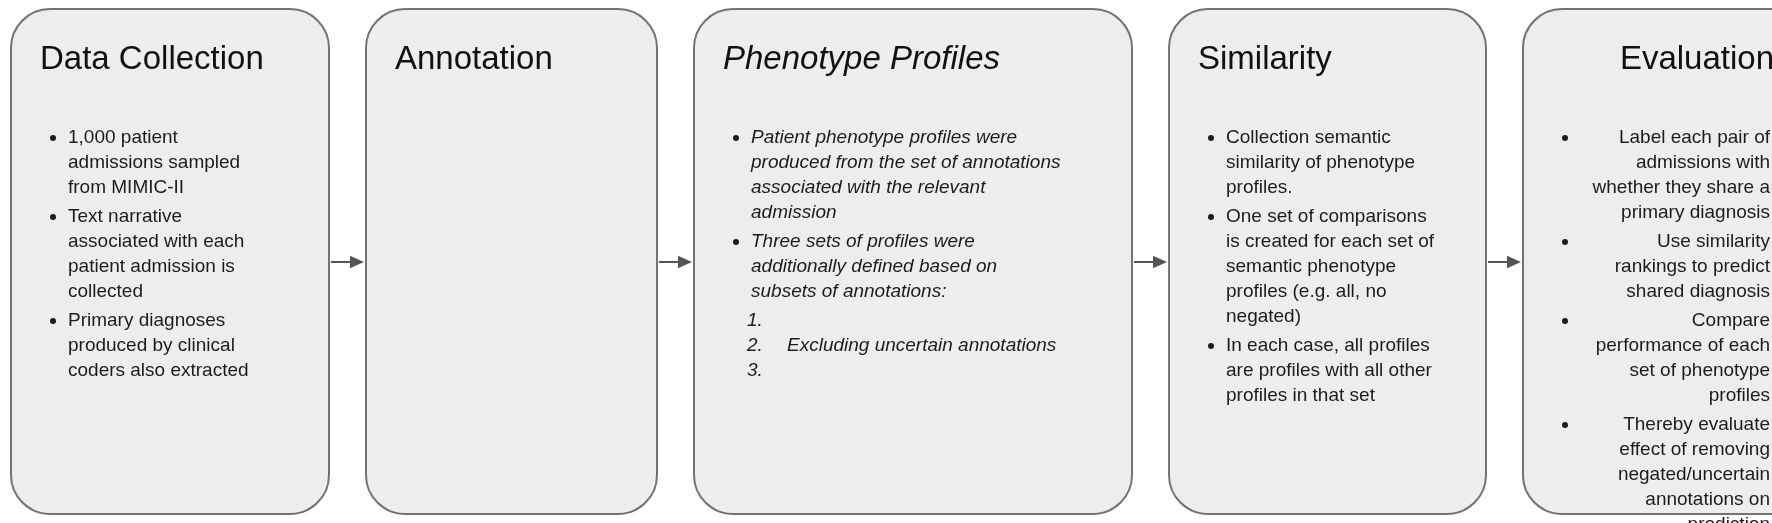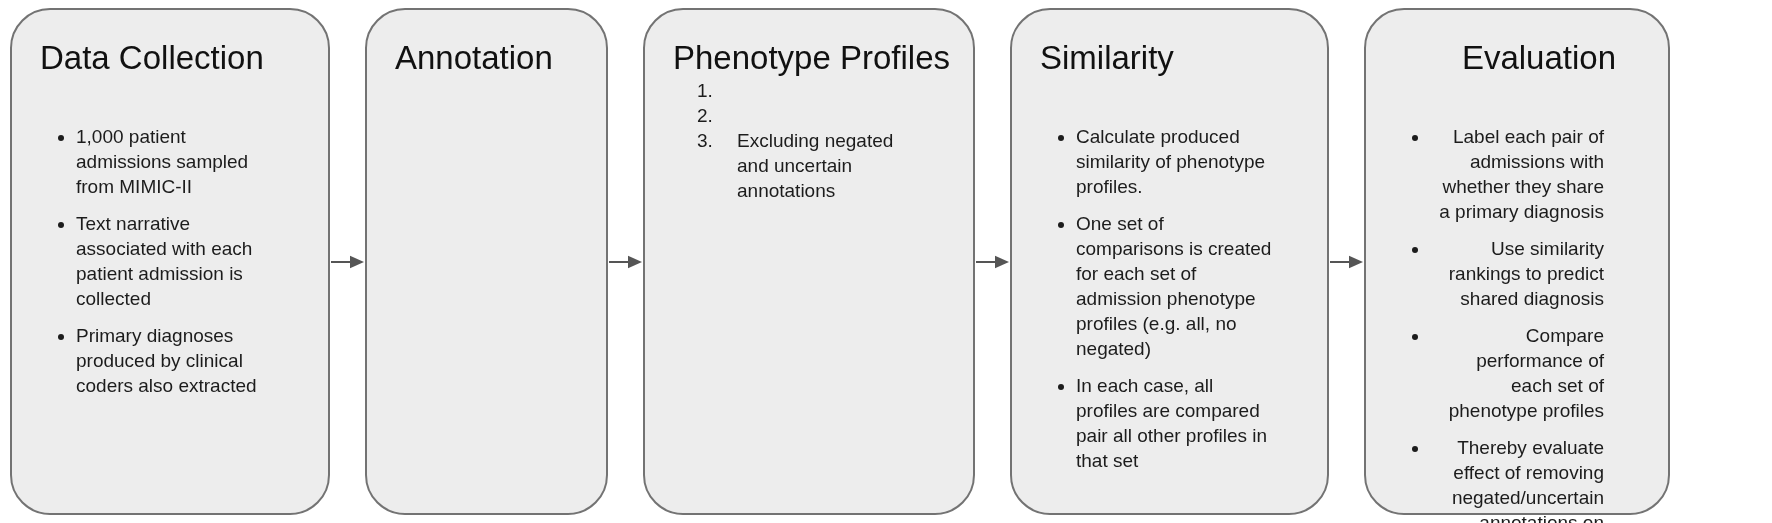--- a/index.html
+++ b/index.html
@@ -27,7 +27,7 @@
     flex:0 0 auto;
   }
   .s0{width:320px;padding:28px 56px 20px 28px;}
-  .s1{width:243px;padding:28px 39px 20px 28px;}
+  .s1{width:293px;padding:28px 39px 20px 28px;}
   .s2{width:332px;padding:28px 62px 20px 28px;}
   .s3{width:319px;padding:28px 43px 20px 28px;}
   .s4{width:306px;padding:28px 52px 20px 28px;text-align:right;}

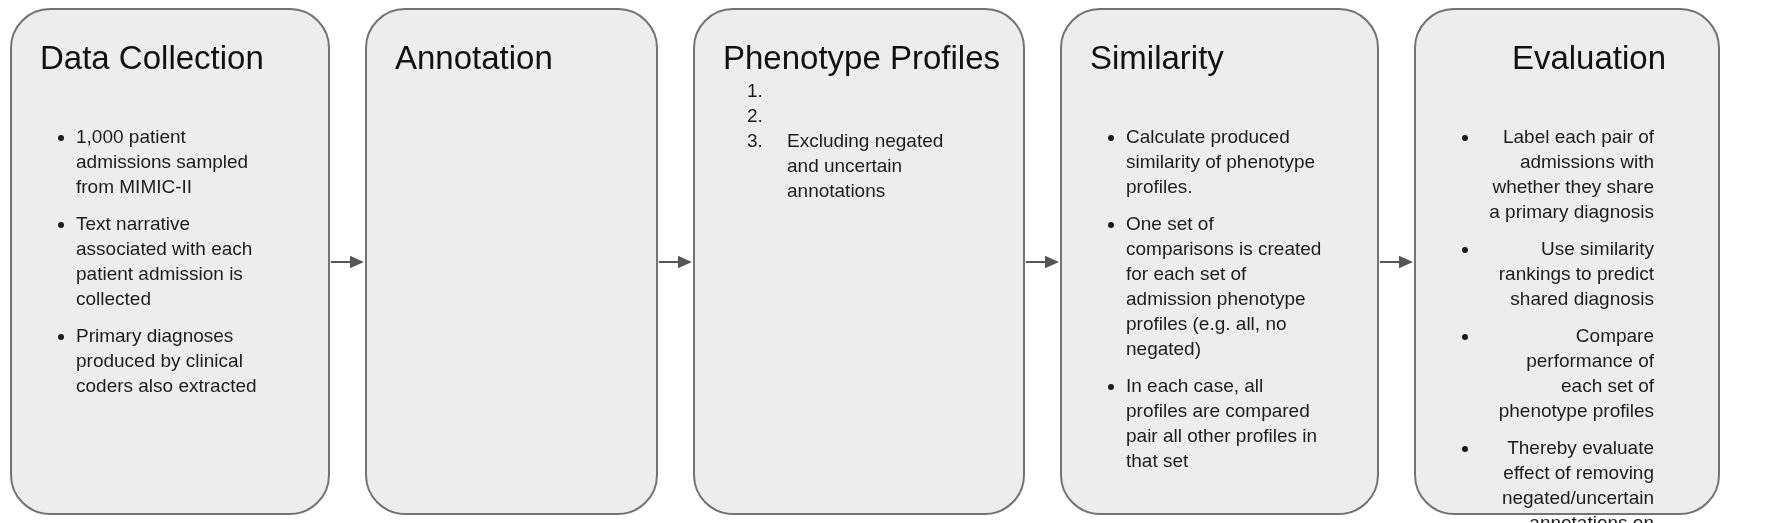--- a/index.html
+++ b/index.html
@@ -28,7 +28,7 @@
   }
   .s0{width:320px;padding:28px 56px 20px 28px;}
   .s1{width:293px;padding:28px 39px 20px 28px;}
-  .s2{width:332px;padding:28px 62px 20px 28px;}
+  .s2{width:440px;padding:28px 62px 20px 28px;font-style:italic;}
   .s3{width:319px;padding:28px 43px 20px 28px;}
   .s4{width:306px;padding:28px 52px 20px 28px;text-align:right;}
   .stage h2{

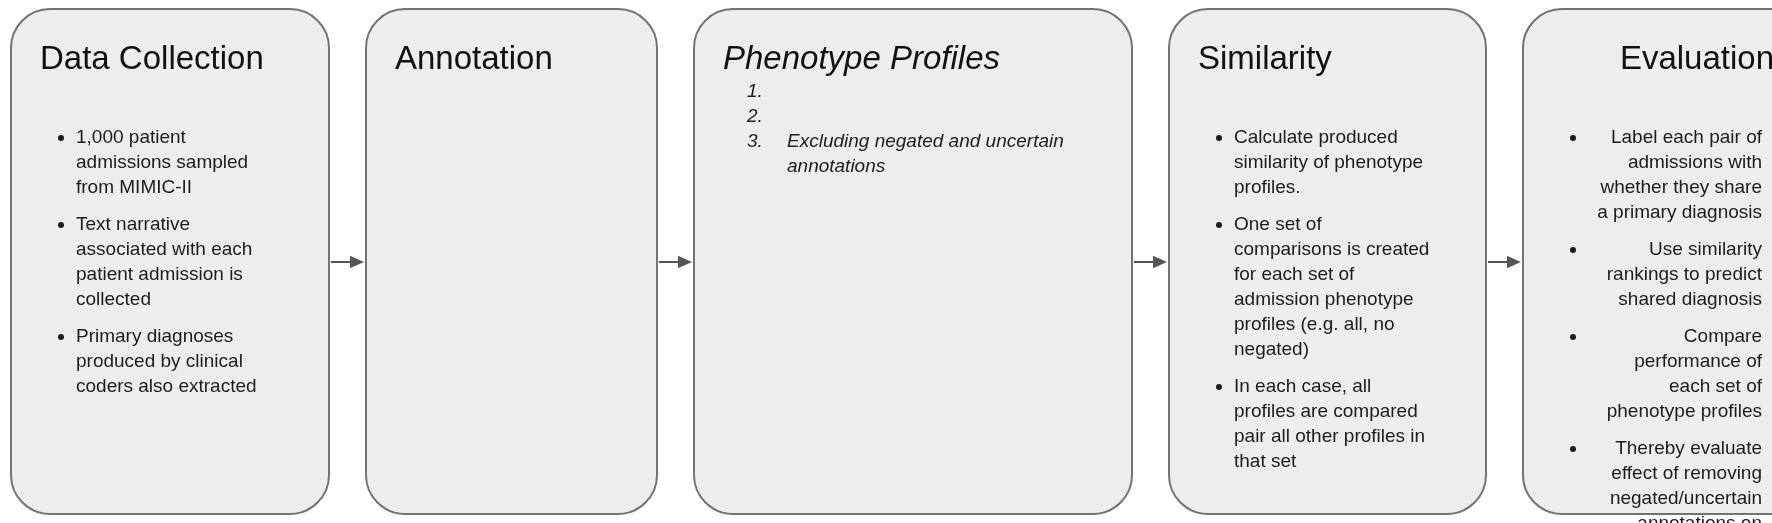--- a/index.html
+++ b/index.html
@@ -45,7 +45,7 @@
     font-size:19px;
     line-height:25px;
   }
-  .stage ul li{margin:12px;padding:0;}
+  .stage ul li{margin:4px;padding:0;}
   .numlist{
     margin:0 0 0 24px;
     font-size:19px;

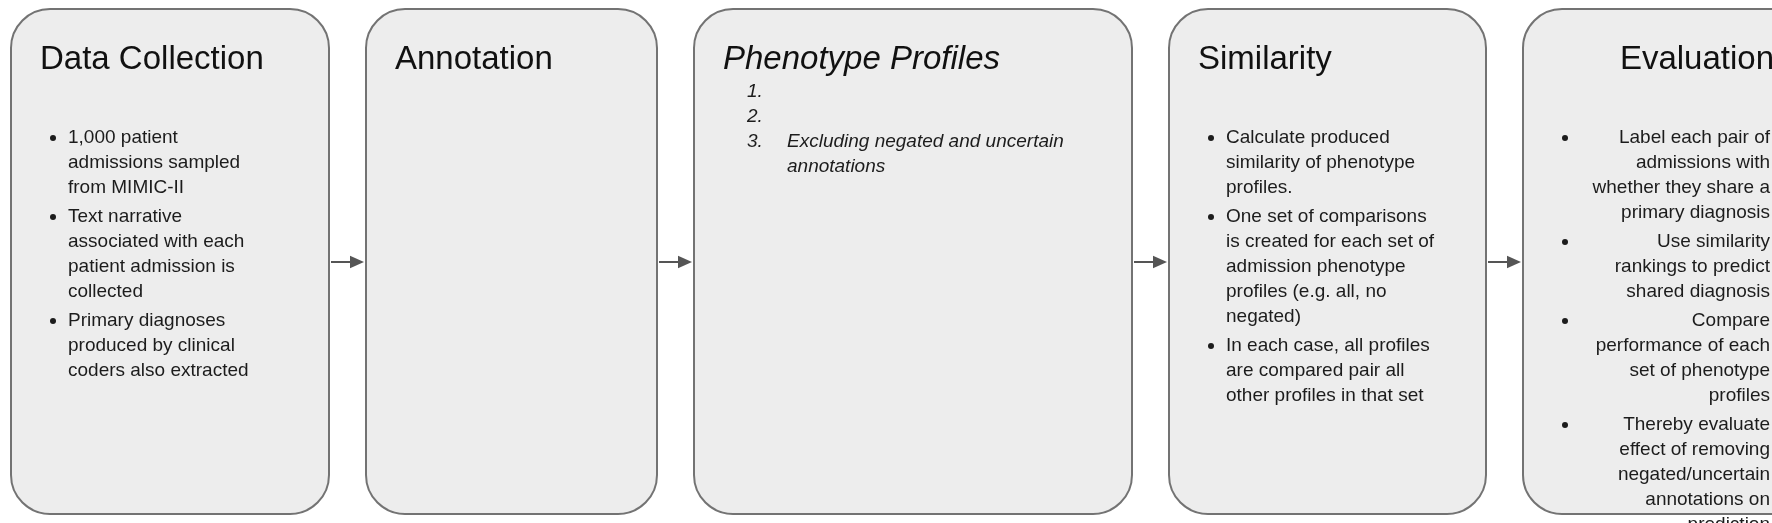--- a/index.html
+++ b/index.html
@@ -96,6 +96,10 @@
 
     <div class="stage s2">
       <h2>Phenotype Profiles</h2>
+      <ul>
+        <li>Patient phenotype profiles were produced from the set of annotations associated with the relevant admission</li>
+        <li>Three sets of profiles were additionally defined based on subsets of annotations:</li>
+      </ul>
       <div class="numlist">
         <div class="numrow">
           <span class="num">1.</span>

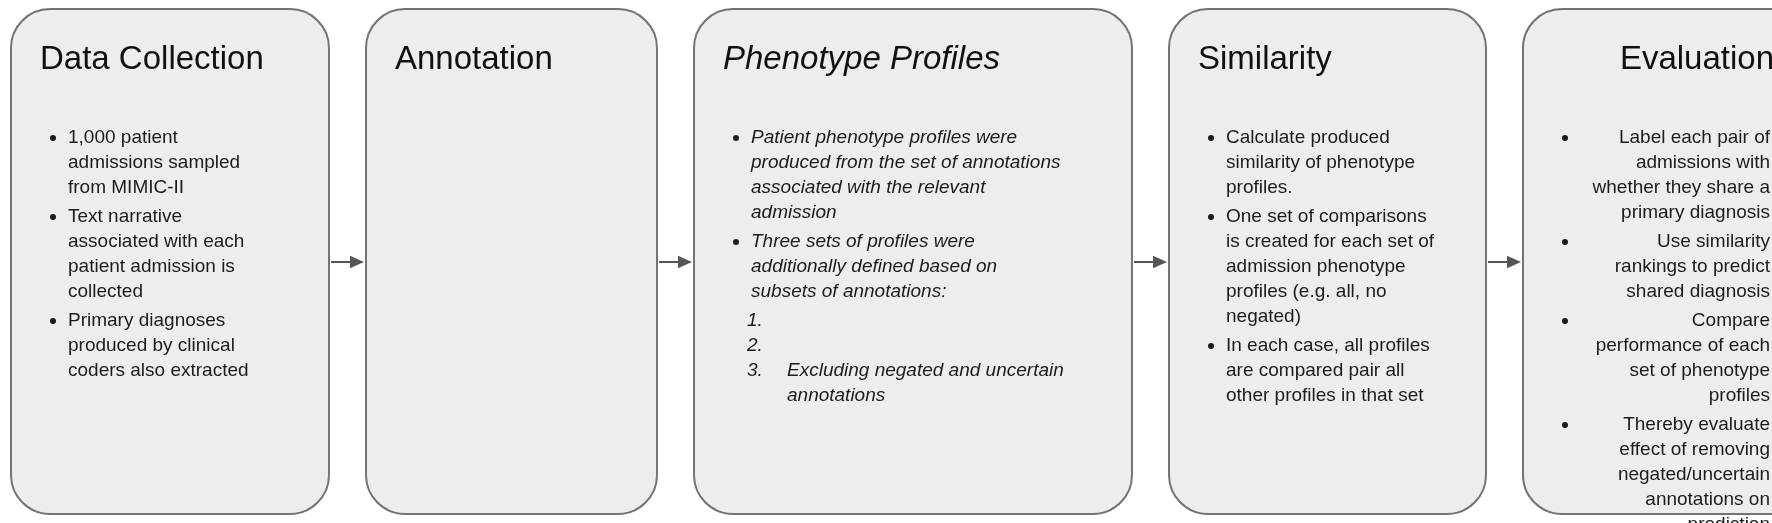--- a/index.html
+++ b/index.html
@@ -124,7 +124,7 @@
     <div class="stage s3">
       <h2>Similarity</h2>
       <ul>
-        <li>Calculate produced similarity of phenotype profiles.</li>
+        <li>Collection semantic similarity of phenotype profiles.</li>
         <li>One set of comparisons is created for each set of admission phenotype profiles (e.g. all, no negated)</li>
         <li>In each case, all profiles are compared pair all other profiles in that set</li>
       </ul>

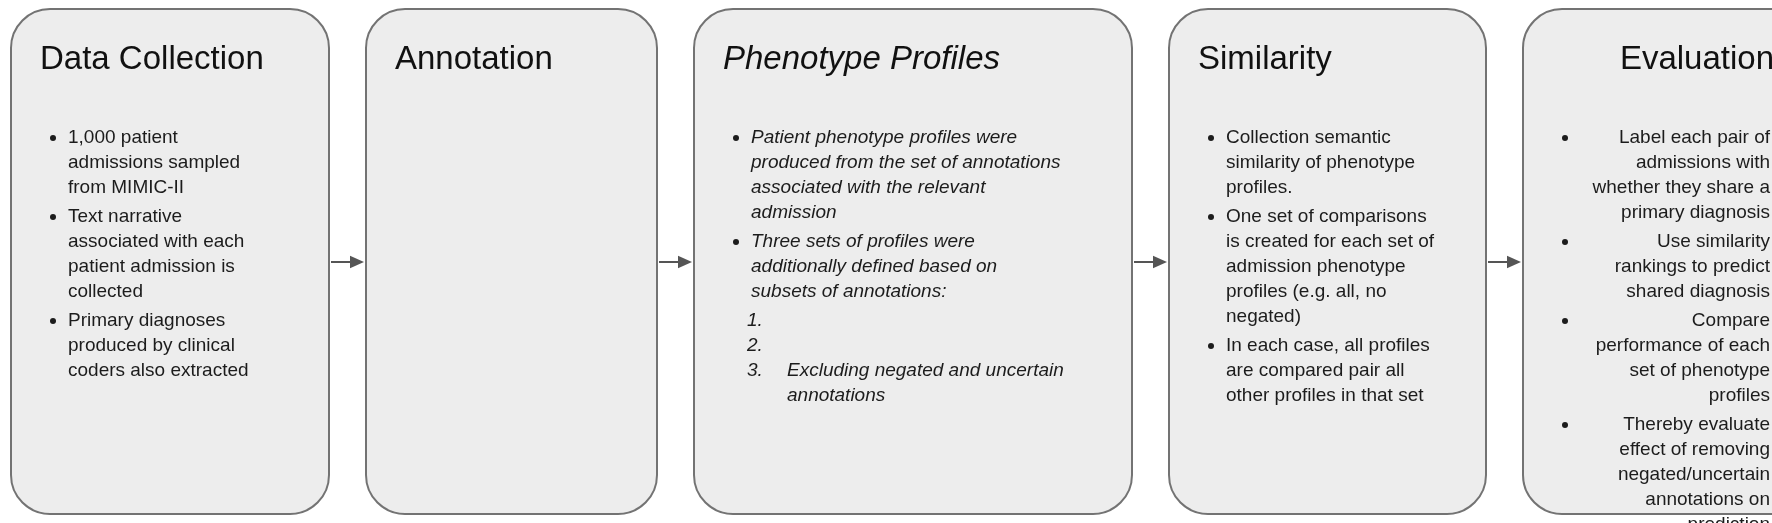--- a/index.html
+++ b/index.html
@@ -125,7 +125,7 @@
       <h2>Similarity</h2>
       <ul>
         <li>Collection semantic similarity of phenotype profiles.</li>
-        <li>One set of comparisons is created for each set of admission phenotype profiles (e.g. all, no negated)</li>
+        <li>One set of comparisons is created for each set of semantic phenotype profiles (e.g. all, no negated)</li>
         <li>In each case, all profiles are compared pair all other profiles in that set</li>
       </ul>
     </div>

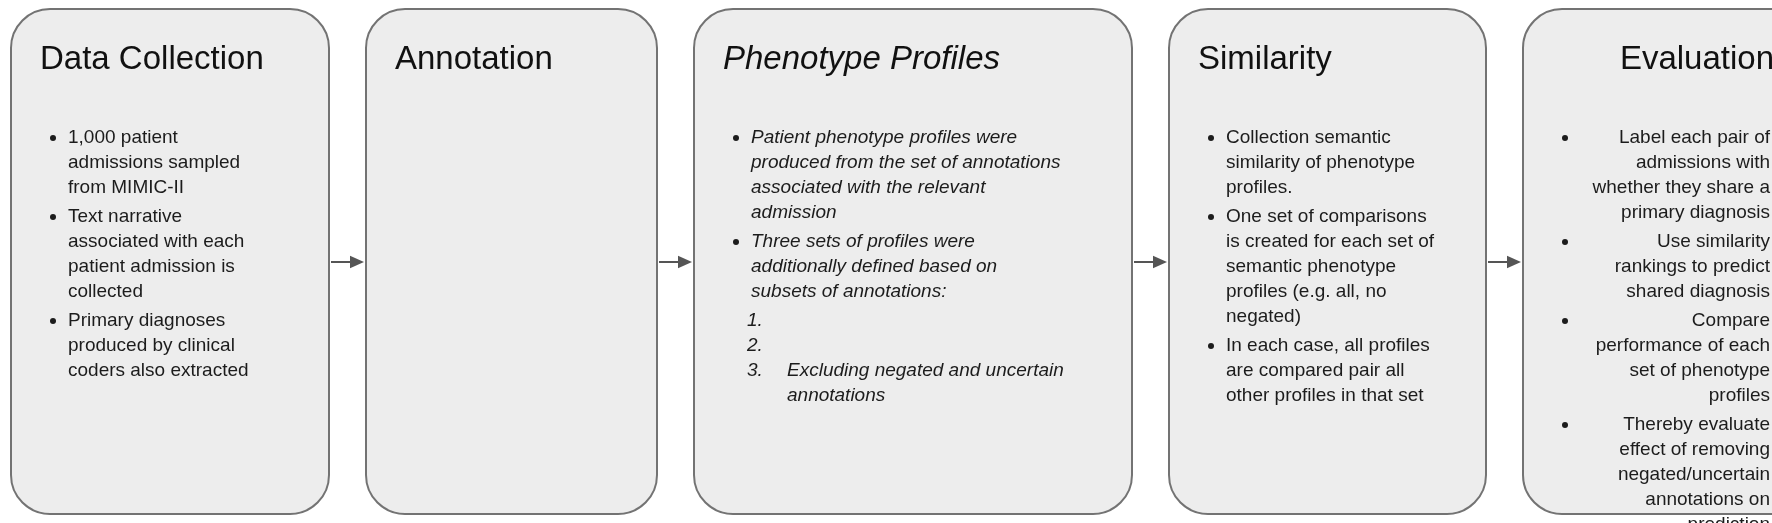--- a/index.html
+++ b/index.html
@@ -106,6 +106,7 @@
         </div>
         <div class="numrow">
           <span class="num">2.</span>
+          <span class="ntext">Excluding uncertain annotations</span>
         </div>
         <div class="numrow">
           <span class="num">3.</span>

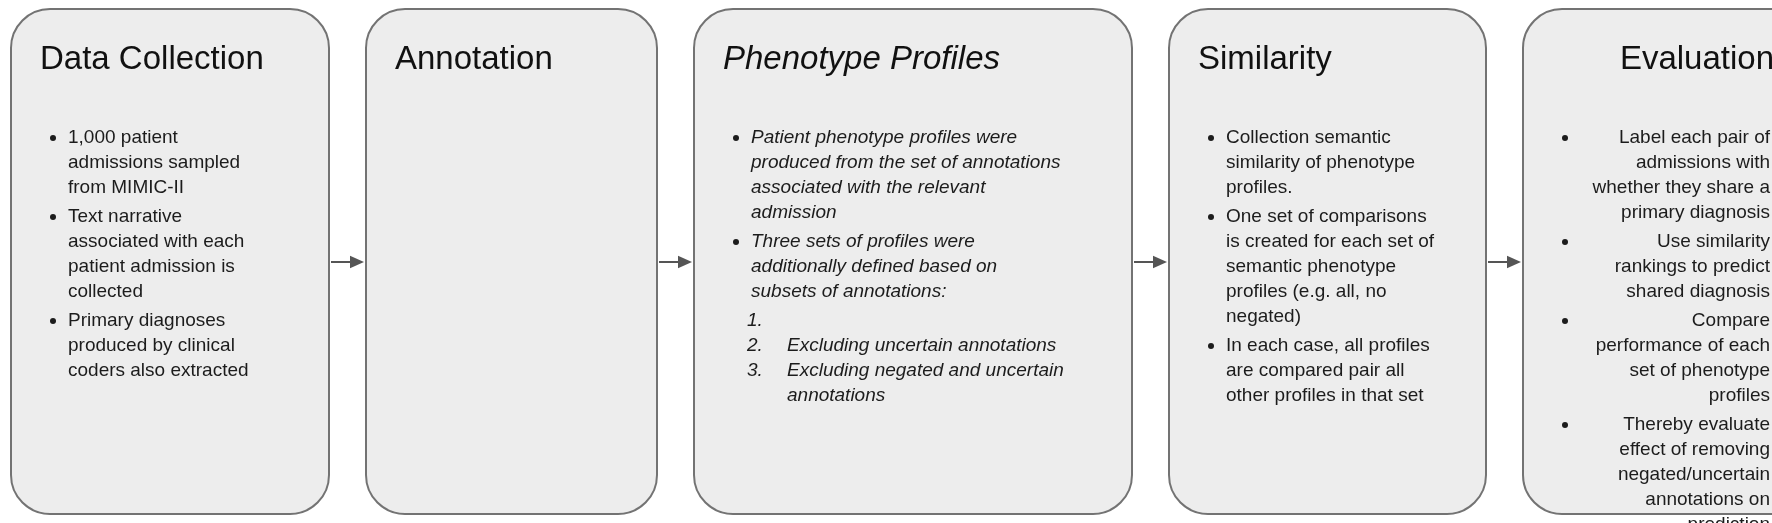--- a/index.html
+++ b/index.html
@@ -127,7 +127,7 @@
       <ul>
         <li>Collection semantic similarity of phenotype profiles.</li>
         <li>One set of comparisons is created for each set of semantic phenotype profiles (e.g. all, no negated)</li>
-        <li>In each case, all profiles are compared pair all other profiles in that set</li>
+        <li>In each case, all profiles are profiles with all other profiles in that set</li>
       </ul>
     </div>
 

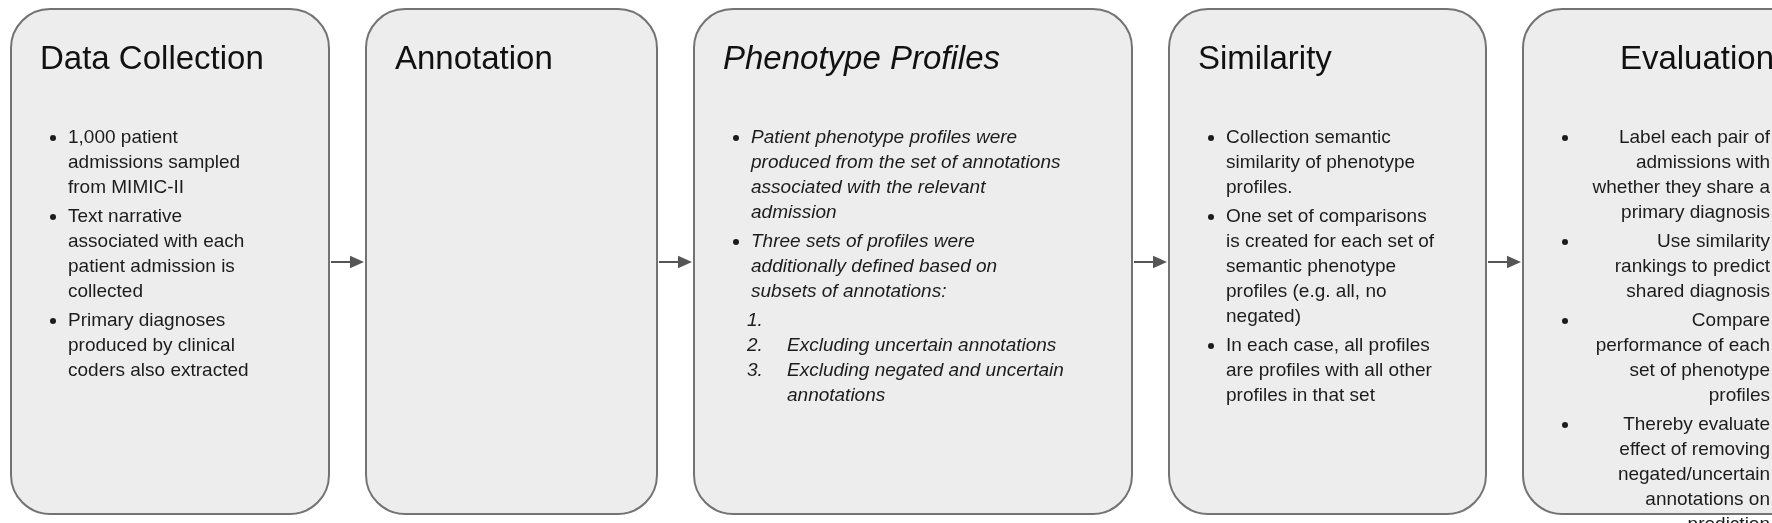--- a/index.html
+++ b/index.html
@@ -110,7 +110,6 @@
         </div>
         <div class="numrow">
           <span class="num">3.</span>
-          <span class="ntext">Excluding negated and uncertain annotations</span>
         </div>
       </div>
     </div>

